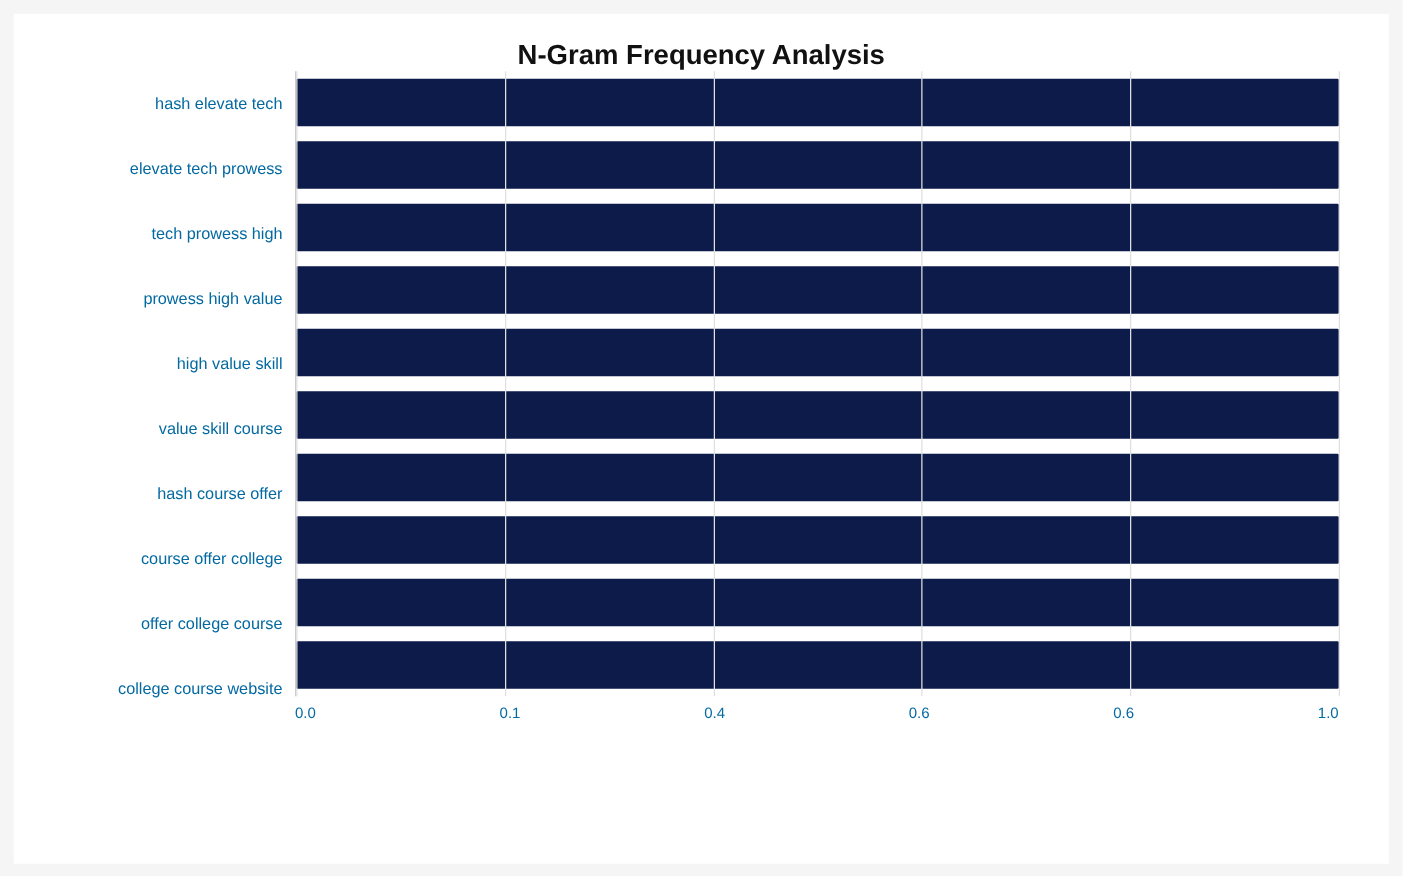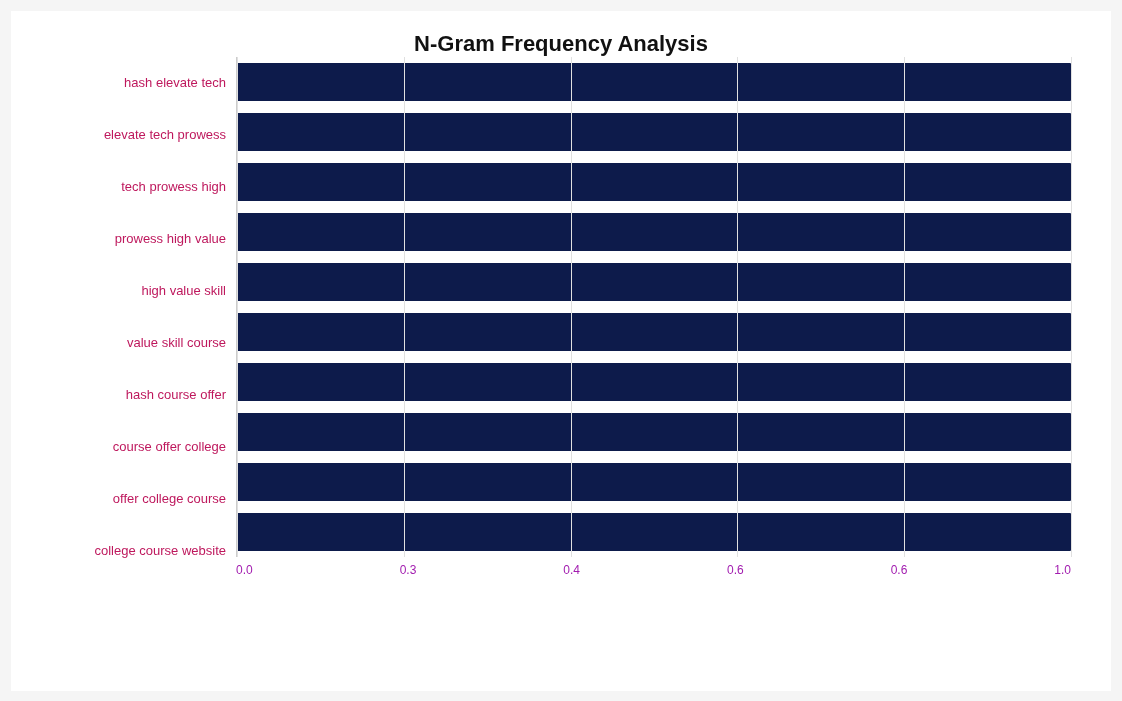--- a/index.html
+++ b/index.html
@@ -41,7 +41,7 @@
     }
     .y-label {
       font-size: 13px;
-      color: #be185d;
+      color: #0369a1;
       text-align: right;
       line-height: 1.2;
     }

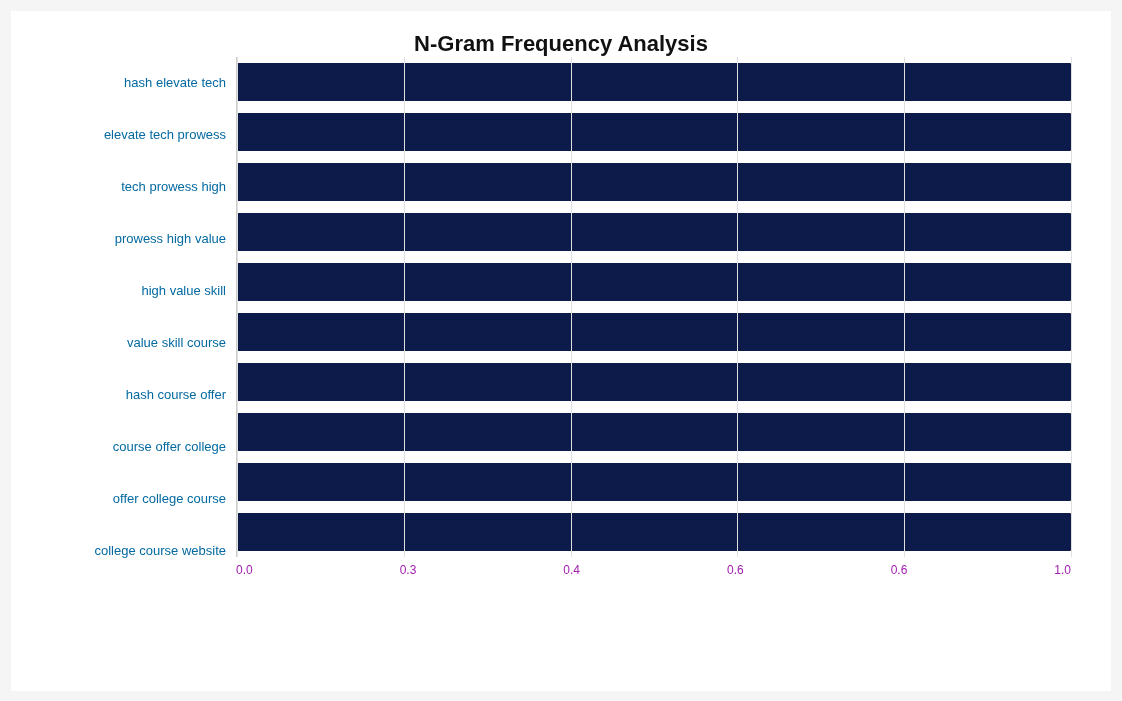--- a/index.html
+++ b/index.html
@@ -89,7 +89,7 @@
     }
     .x-tick {
       font-size: 12px;
-      color: #a21caf;
+      color: #0369a1;
       text-align: center;
     }
     .x-axis-label {

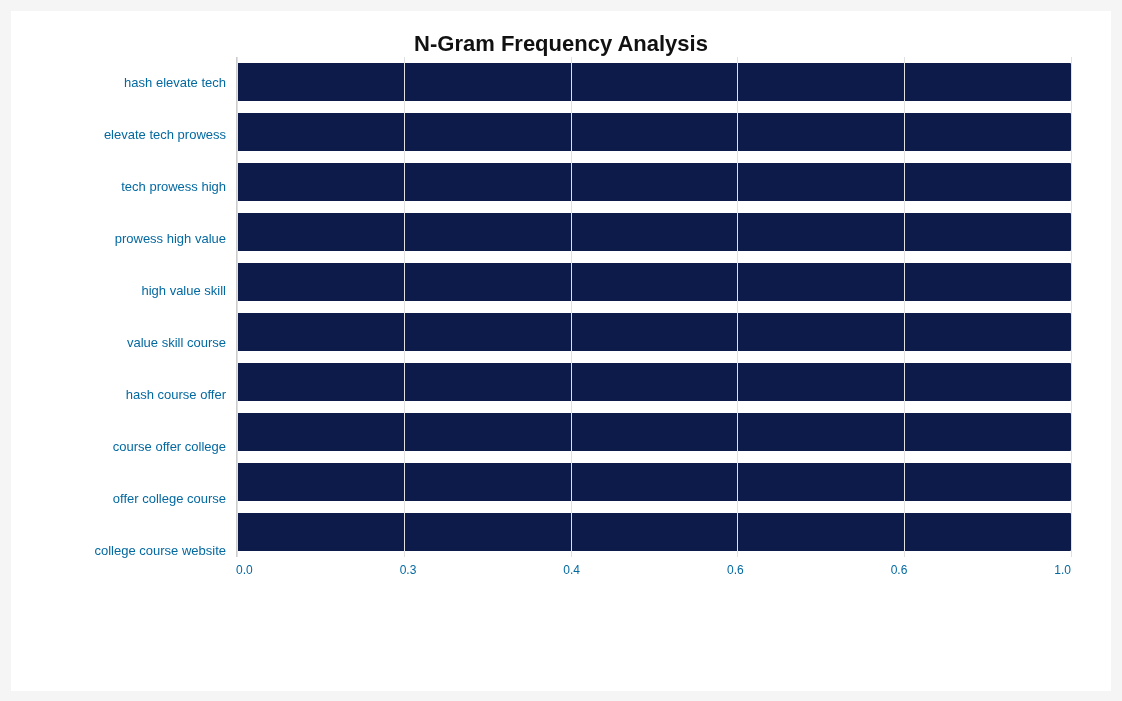--- a/index.html
+++ b/index.html
@@ -160,7 +160,7 @@
         </div>
       <div class="x-axis" id="x-axis">
           <div class="x-tick">0.0</div>
-          <div class="x-tick">0.3</div>
+          <div class="x-tick">0.1</div>
           <div class="x-tick">0.4</div>
           <div class="x-tick">0.6</div>
           <div class="x-tick">0.6</div>

